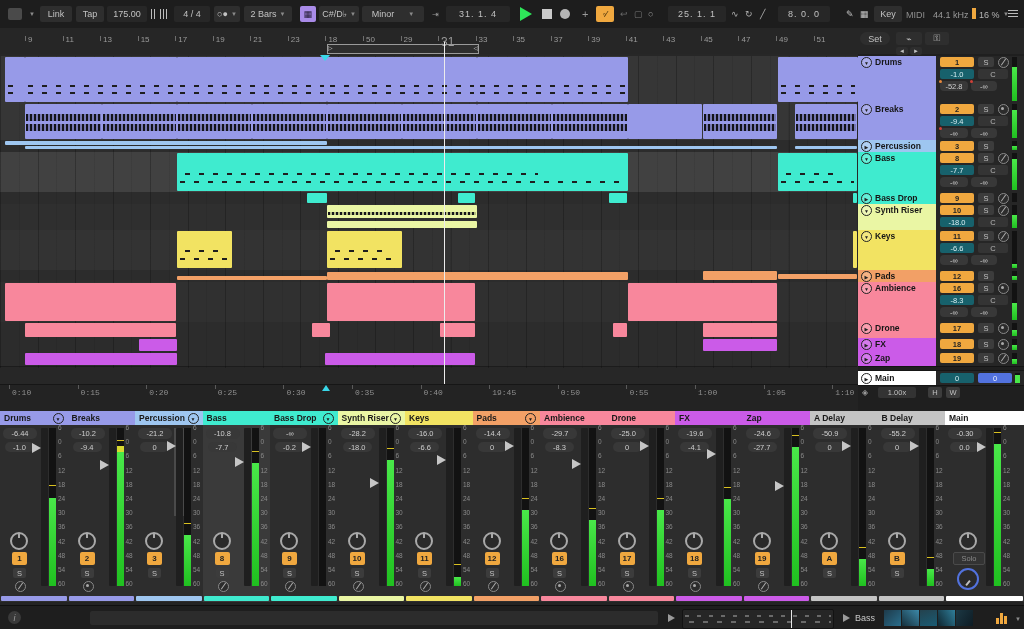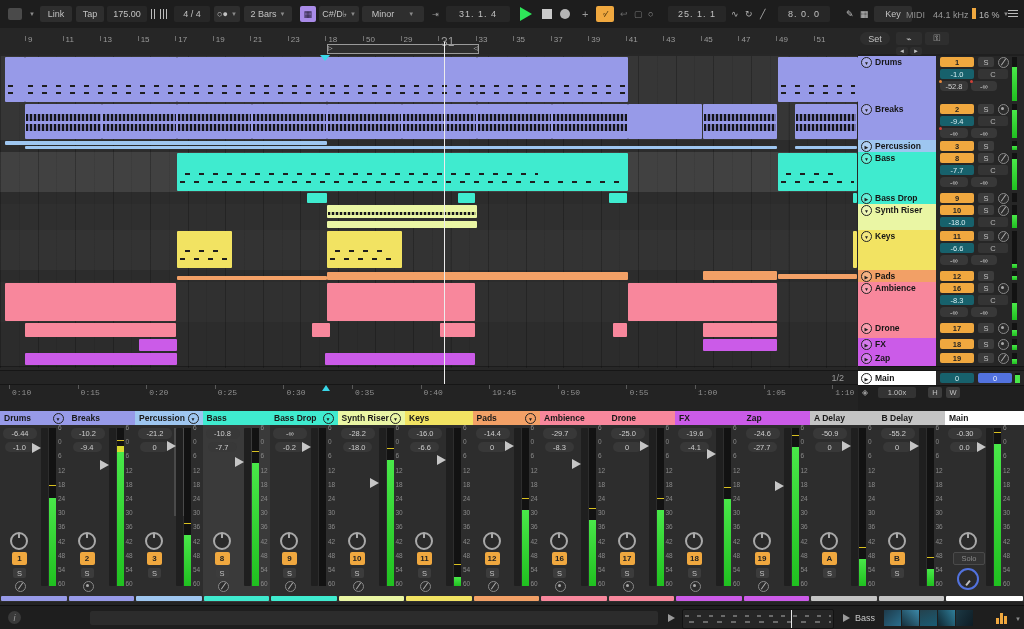--- a/index.html
+++ b/index.html
@@ -107,7 +107,7 @@
 
     <div class="abs" style="left:846px;top:9px;color:#c5c5c5;">✎</div>
     <div class="abs" style="left:860px;top:9px;color:#c5c5c5;">▦</div>
-    <div class="tbtn" style="left:874px;width:38px;">Key</div>
+    <div class="tbtn" style="left:874px;width:28px;">Key</div>
     <div class="abs" style="left:906px;top:10px;color:#8e8e8e;">MIDI</div>
     <div class="abs" style="left:933px;top:10px;color:#9a9a9a;">44.1 kHz</div>
     <div class="abs" style="left:972px;top:8px;width:4px;height:11px;background:#f0a83f;"></div>

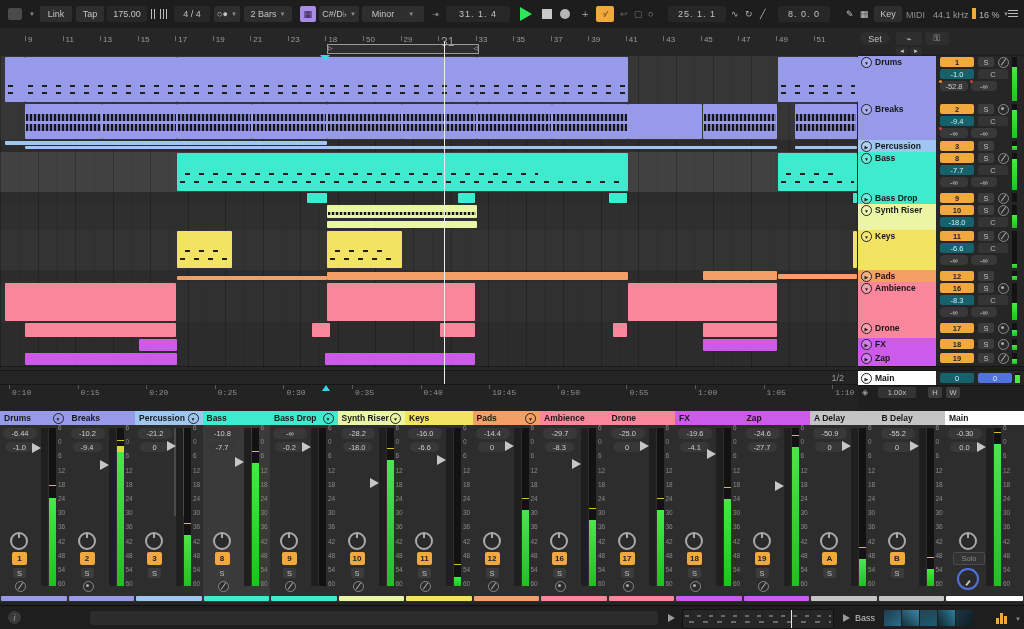--- a/index.html
+++ b/index.html
@@ -294,9 +294,6 @@
       <div class="abs" id="playhead" style="left: 444px; top: -12px; width: 1px; height: 342px; background: rgb(236, 236, 236); z-index: 7;"></div>
     </div>
 
-  <div class="abs" style="left:0;top:370px;width:858px;height:14px;background:#242424;border-top:1px solid #161616;">
-    <span class="abs" style="right:14px;top:2px;color:#9a9a9a;font-size:9px;">1/2</span>
-  </div>
 
   <div id="time-ruler">
       <div class="timelab abs" style="left: 12px; top: 3px;">0:10</div>

